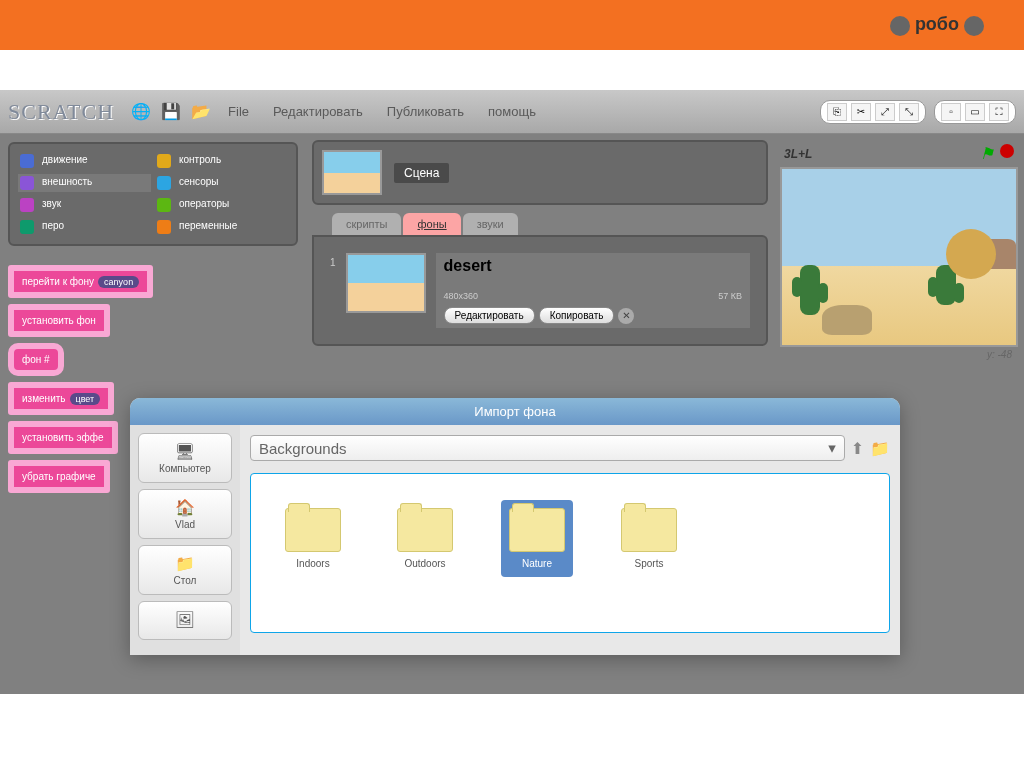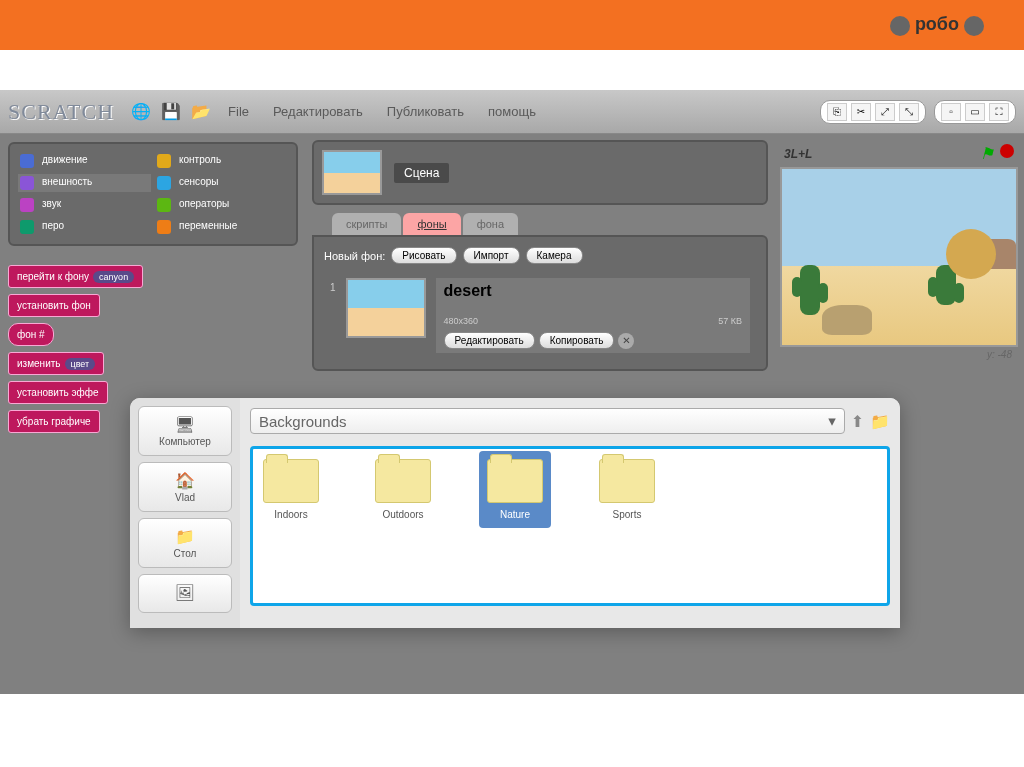--- a/index.html
+++ b/index.html
@@ -180,7 +180,7 @@
     <div class="tabs">
       <div class="tab">скрипты</div>
       <div class="tab active">фоны</div>
-      <div class="tab">фона</div>
+      <div class="tab">звуки</div>
     </div>
     <div class="backgrounds-panel">
       <div class="bg-toolbar">

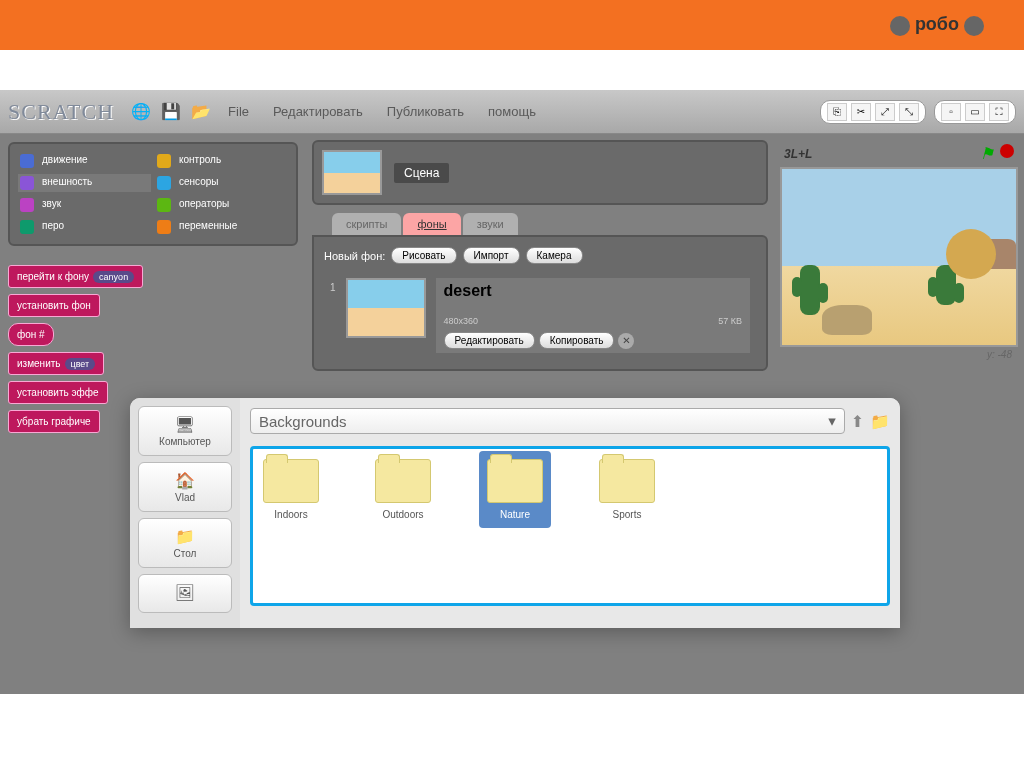--- a/index.html
+++ b/index.html
@@ -183,12 +183,6 @@
       <div class="tab">звуки</div>
     </div>
     <div class="backgrounds-panel">
-      <div class="bg-toolbar">
-        <span class="bg-label">Новый фон:</span>
-        <button class="mini-btn">Рисовать</button>
-        <button class="mini-btn">Импорт</button>
-        <button class="mini-btn">Камера</button>
-      </div>
       <div class="bg-item">
         <span class="bg-num">1</span>
         <div class="bg-thumb"></div>

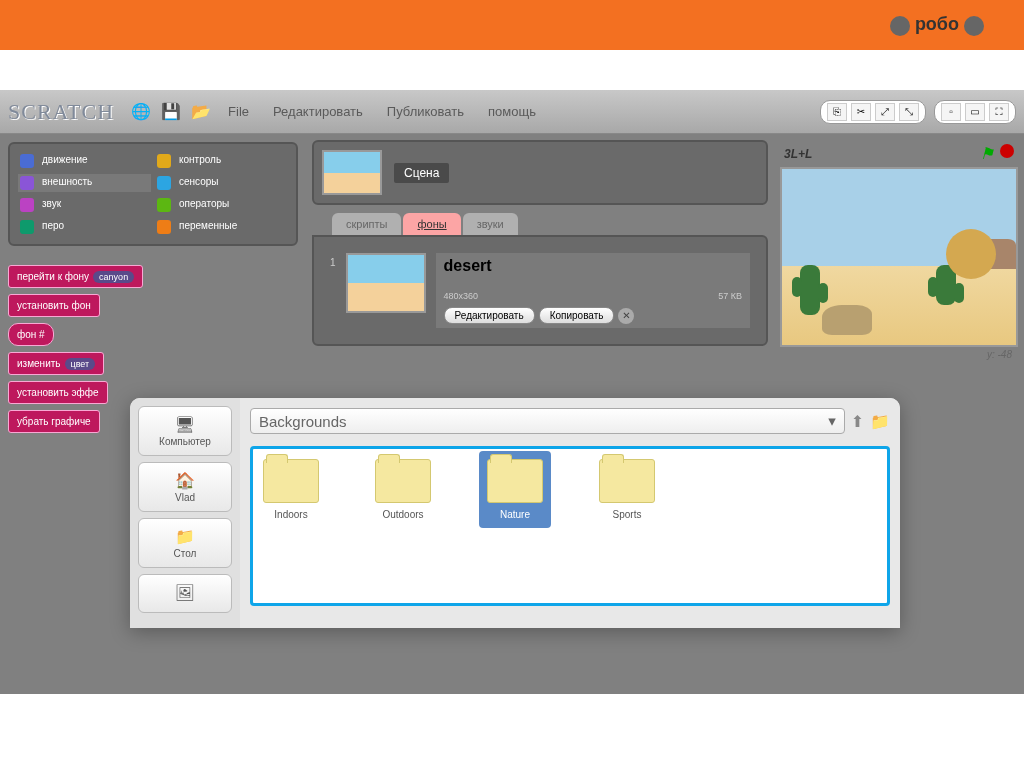--- a/index.html
+++ b/index.html
@@ -28,7 +28,7 @@
 .cat-btn.active { background: rgba(255,255,255,0.1); }
 
 .blocks-area { padding: 4px 0; }
-.script-block { background: #be185d; color: #fff; font-size: 10px; padding: 5px 8px; margin: 3px 0; border-radius: 3px; display: inline-block; cursor: pointer; border: 1px solid #f9a8d4; }
+.script-block { background: #ec4899; color: #fff; font-size: 10px; padding: 5px 8px; margin: 3px 0; border-radius: 3px; display: inline-block; cursor: pointer; border: 6px solid #f9a8d4; }
 .script-block.rounded { border-radius: 10px; }
 .block-param { background: #5a4a8a; padding: 1px 6px; border-radius: 8px; margin-left: 4px; font-size: 9px; }
 

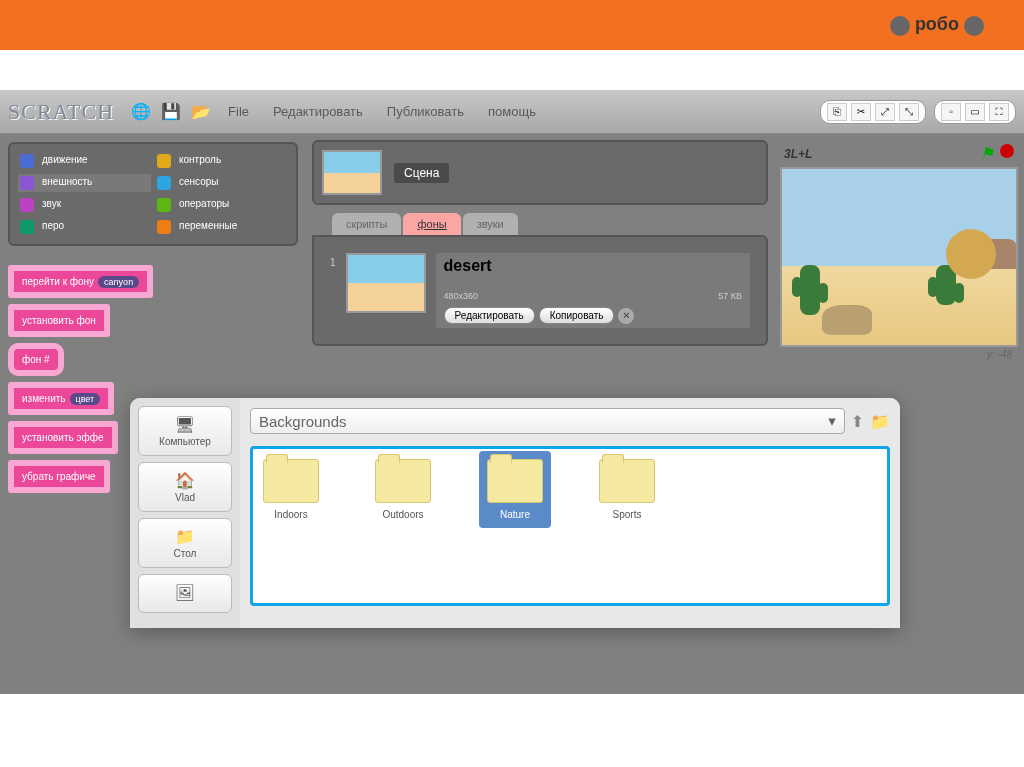--- a/index.html
+++ b/index.html
@@ -224,6 +224,7 @@
 </div>
 
 <div class="dialog">
+  <div class="dialog-title">Импорт фона</div>
   <div class="dialog-body">
     <div class="dialog-sidebar">
       <div class="side-btn"><span class="icon">🖥</span><span>Компьютер</span></div>

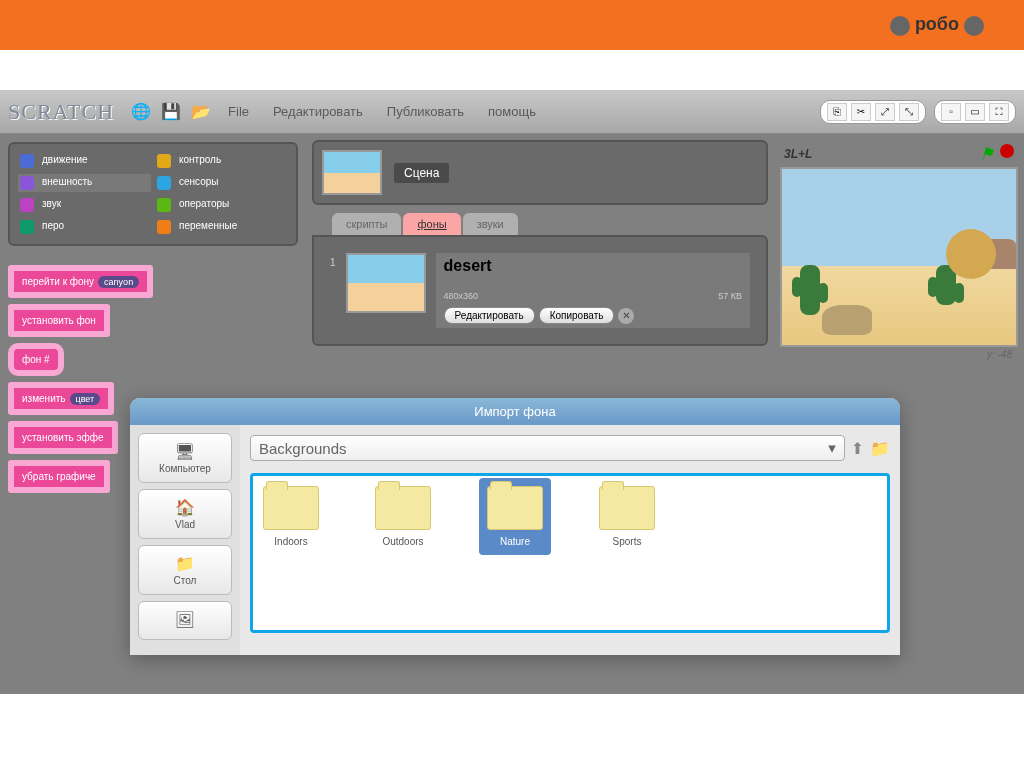--- a/index.html
+++ b/index.html
@@ -80,7 +80,7 @@
 .path-bar { display: flex; align-items: center; gap: 6px; margin-bottom: 12px; }
 .path-select { flex: 1; background: linear-gradient(#fff, #eee); border: 1px solid #aaa; border-radius: 4px; padding: 3px 8px; font-size: 15px; color: #666; display: flex; justify-content: space-between; align-items: center; cursor: pointer; }
 .path-icon { cursor: pointer; color: #888; }
-.file-grid { background: #fff; border: 3px solid #0ea5e9; border-radius: 4px; height: 160px; padding: 2px; display: flex; gap: 40px; align-items: flex-start; }
+.file-grid { background: #fff; border: 1px solid #0ea5e9; border-radius: 4px; height: 160px; padding: 26px; display: flex; gap: 40px; align-items: flex-start; }
 .file-item { display: flex; flex-direction: column; align-items: center; gap: 6px; cursor: pointer; padding: 8px; border-radius: 4px; }
 .file-item.selected { background: #5a8ac8; }
 .file-item.selected .file-label { color: #fff; }

